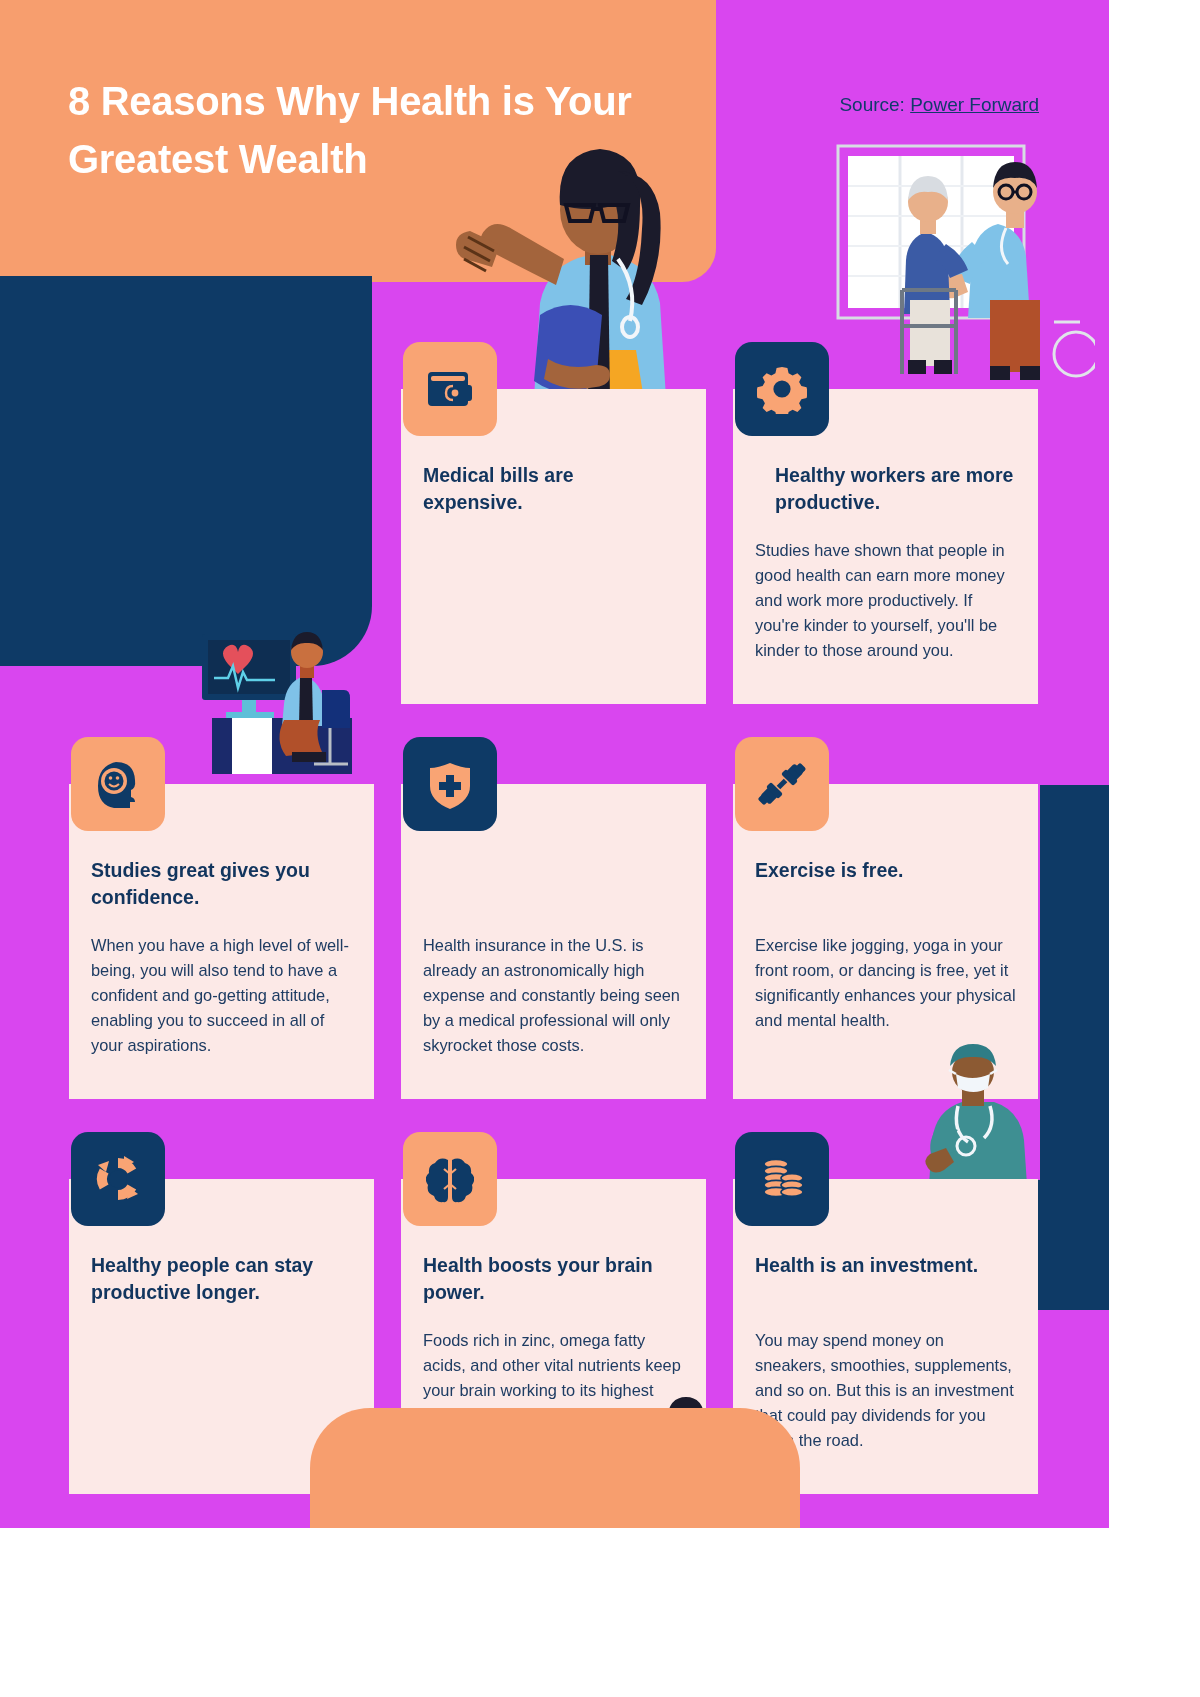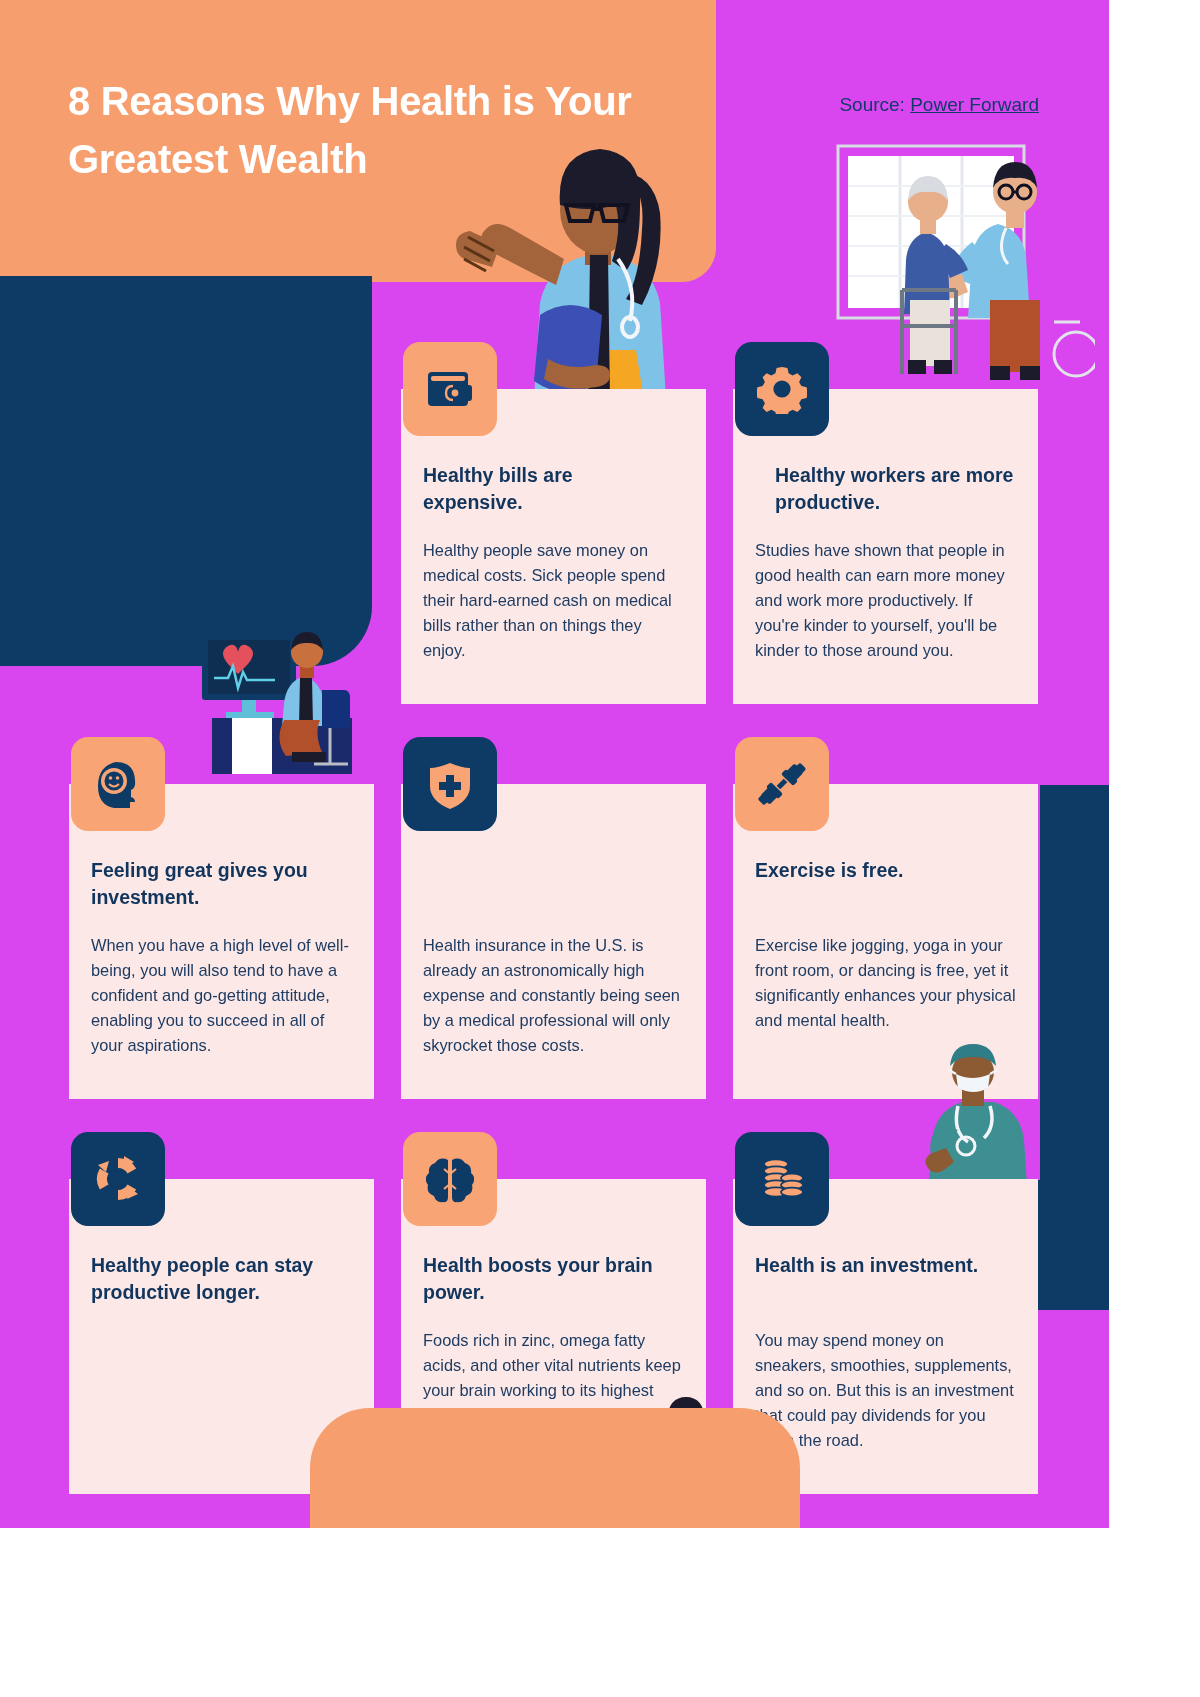--- a/index.html
+++ b/index.html
@@ -262,7 +262,7 @@
       <circle cx="31" cy="30" r="3.4" fill="#F9A474"></circle>
     </svg>
   </div>
-  <div class="card-title" style="left:423px; top:462px; width:240px;">Healthy bills are expensive.</div>
+  <div class="card-title" style="left:423px; top:462px; width:240px;">Medical bills are expensive.</div>
   <div class="card-body" style="left:423px; top:538px; width:258px;">Healthy people save money on medical costs. Sick people spend their hard-earned cash on medical bills rather than on things they enjoy.</div>
 
   <div class="card" style="left:733px; top:389px; width:305px; height:315px;"></div>

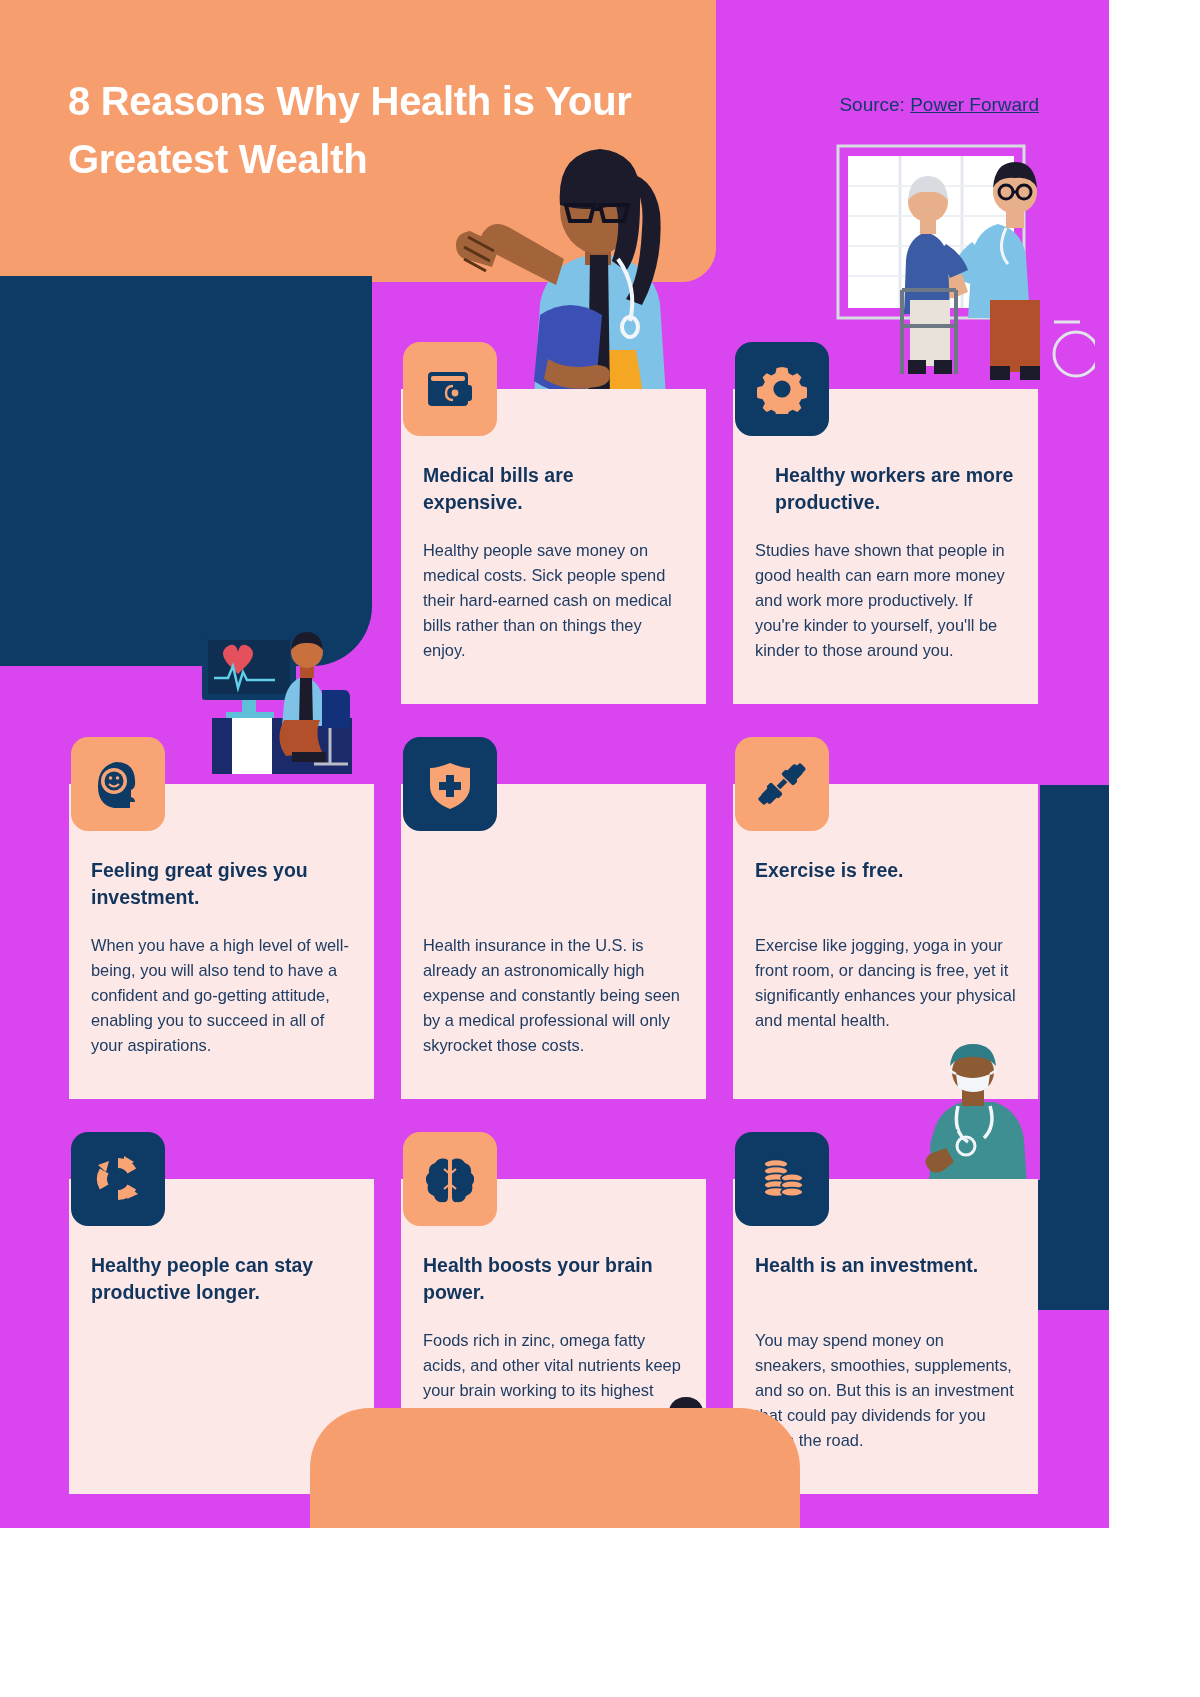--- a/index.html
+++ b/index.html
@@ -263,7 +263,6 @@
     </svg>
   </div>
   <div class="card-title" style="left:423px; top:462px; width:240px;">Medical bills are expensive.</div>
-  <div class="card-body" style="left:423px; top:538px; width:258px;">Healthy people save money on medical costs. Sick people spend their hard-earned cash on medical bills rather than on things they enjoy.</div>
 
   <div class="card" style="left:733px; top:389px; width:305px; height:315px;"></div>
   <div class="card-icon icon-navy" style="left:735px; top:342px;">

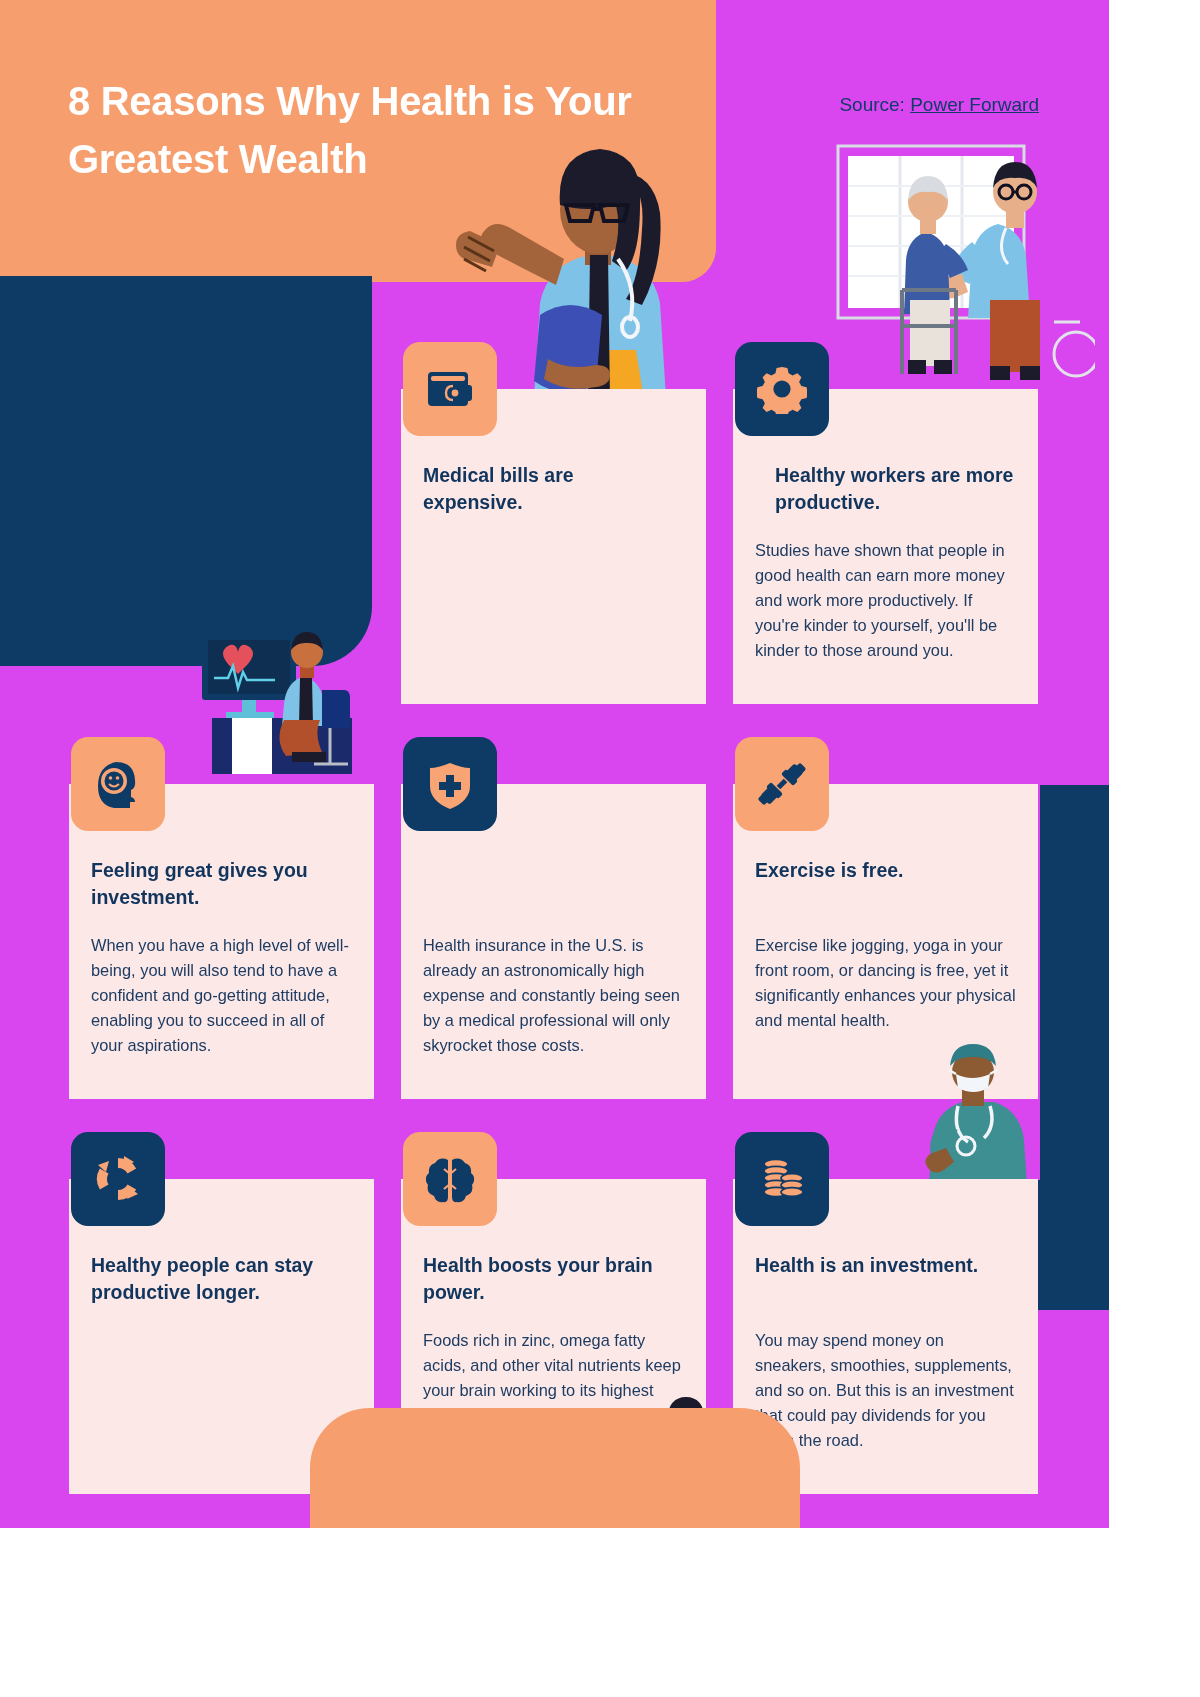--- a/index.html
+++ b/index.html
@@ -287,7 +287,7 @@
       <path d="M17 26 q5 5 10 0" fill="none" stroke="#F9A474" stroke-width="2"></path>
     </svg>
   </div>
-  <div class="card-title" style="left:91px; top:857px; width:258px;">Feeling great gives you investment.</div>
+  <div class="card-title" style="left:91px; top:857px; width:258px;">Studies great gives you confidence.</div>
   <div class="card-body" style="left:91px; top:933px; width:262px;">When you have a high level of well-being, you will also tend to have a confident and go-getting attitude, enabling you to succeed in all of your aspirations.</div>
 
   <div class="card" style="left:401px; top:784px; width:305px; height:315px;"></div>

